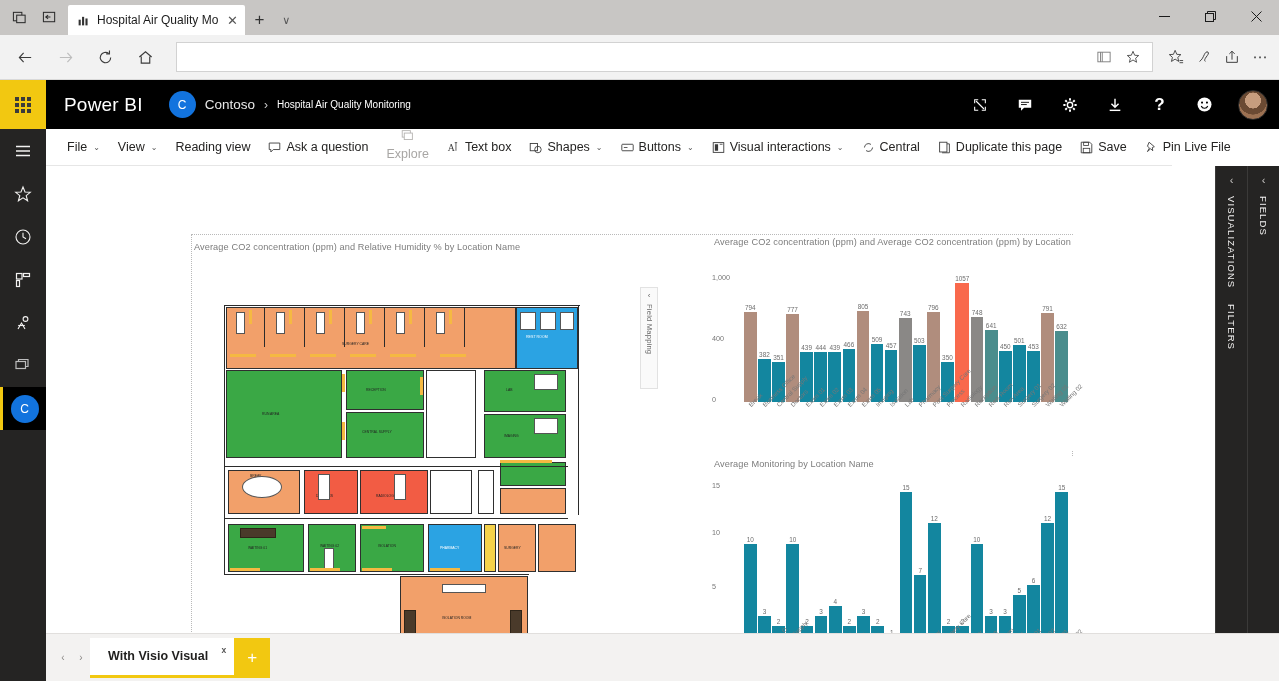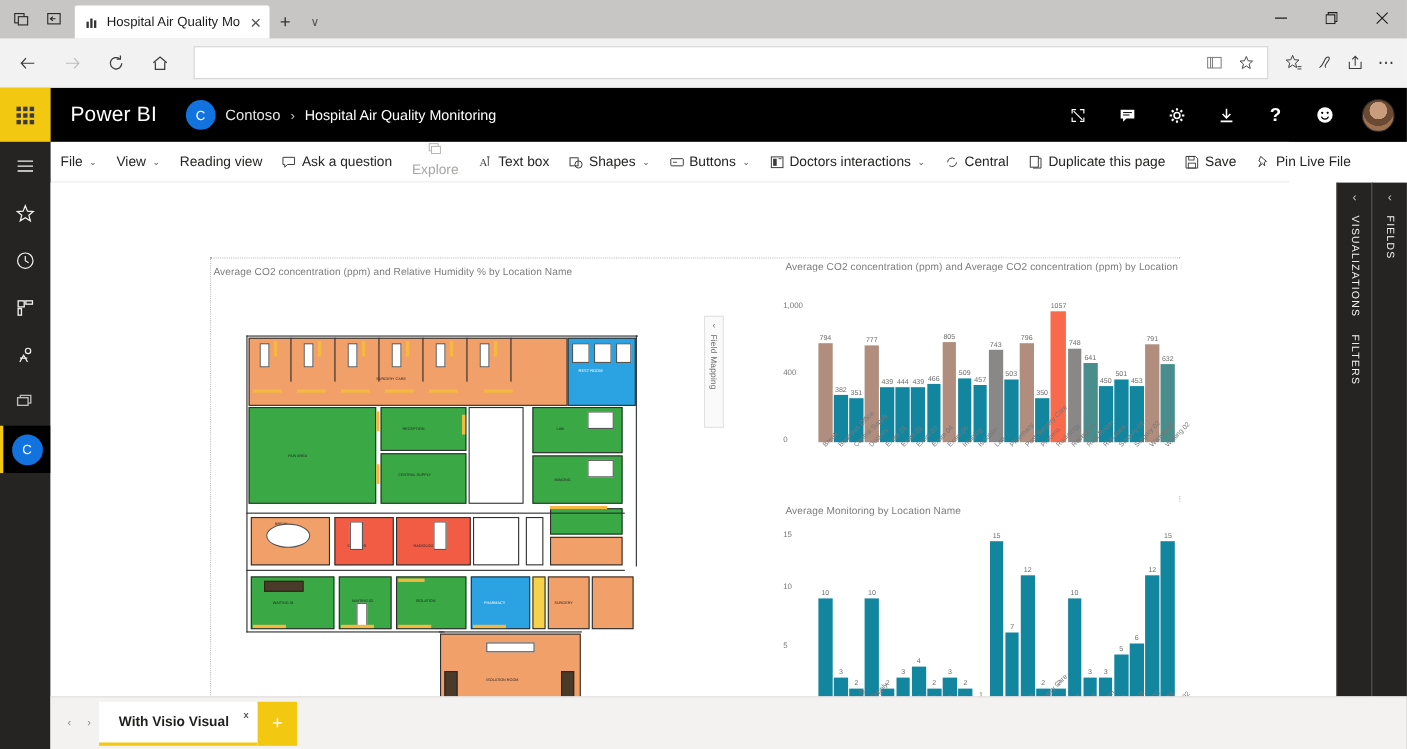--- a/index.html
+++ b/index.html
@@ -70,7 +70,7 @@
   }
   .crumb-link { color: #e8e8e8; font-size: 13.5px; }
   .crumb-sep { color: #c9c9c9; font-size: 12px; }
-  .crumb-current { color: #fff; font-size: 13px; }
+  .crumb-current { color: #fff; font-size: 10px; }
   .top-actions { margin-left: auto; display: flex; align-items: center; height: 49px; }
   .top-act {
     width: 45px; height: 49px; display: flex; align-items: center; justify-content: center;

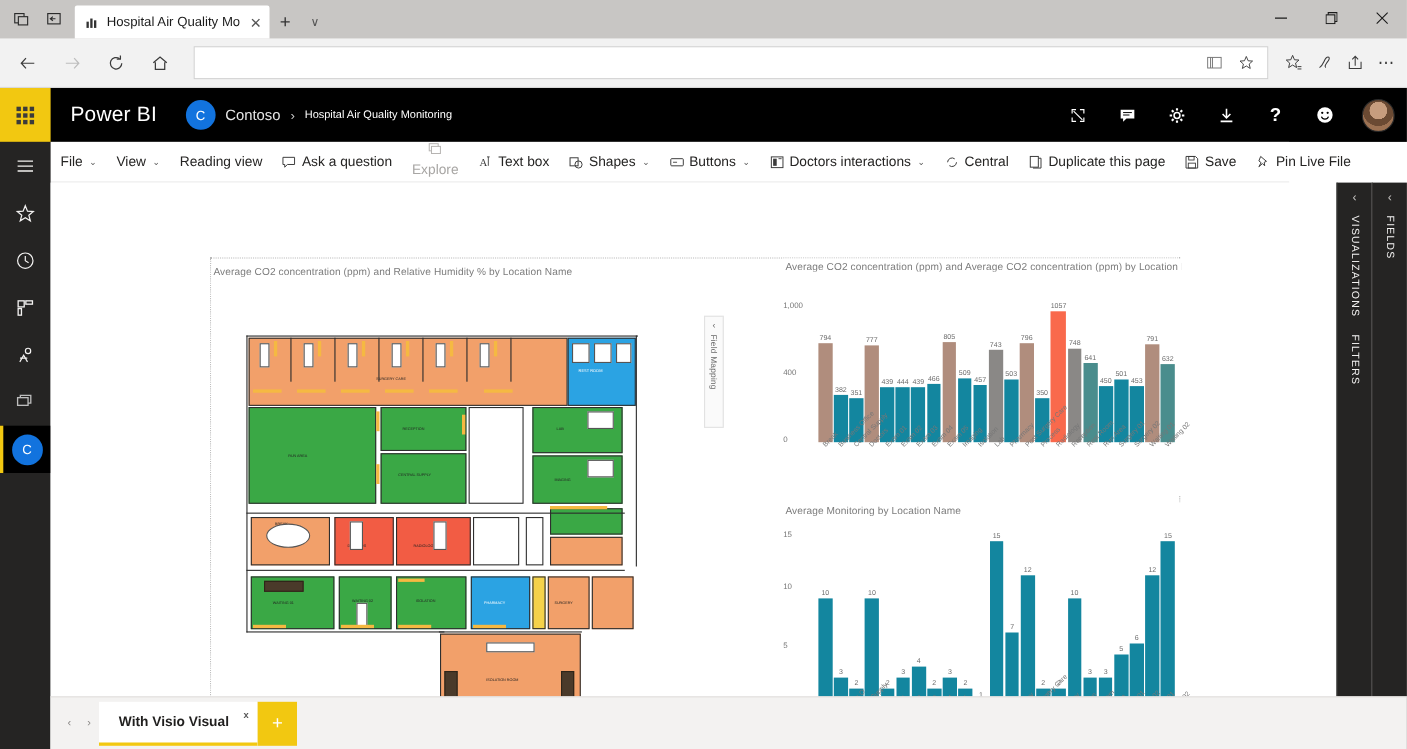--- a/index.html
+++ b/index.html
@@ -86,7 +86,7 @@
   .pbi-ribbon {
     position: absolute; left: 46px; top: 49px; width: 1126px; height: 37px;
     background: #fff; border-bottom: 1px solid #e6e6e6;
-    display: flex; align-items: center; gap: 0;
+    display: flex; align-items: center; padding-left: 12px; gap: 0;
     font-size: 12.5px; color: #252423;
   }
   .ribbon-item {

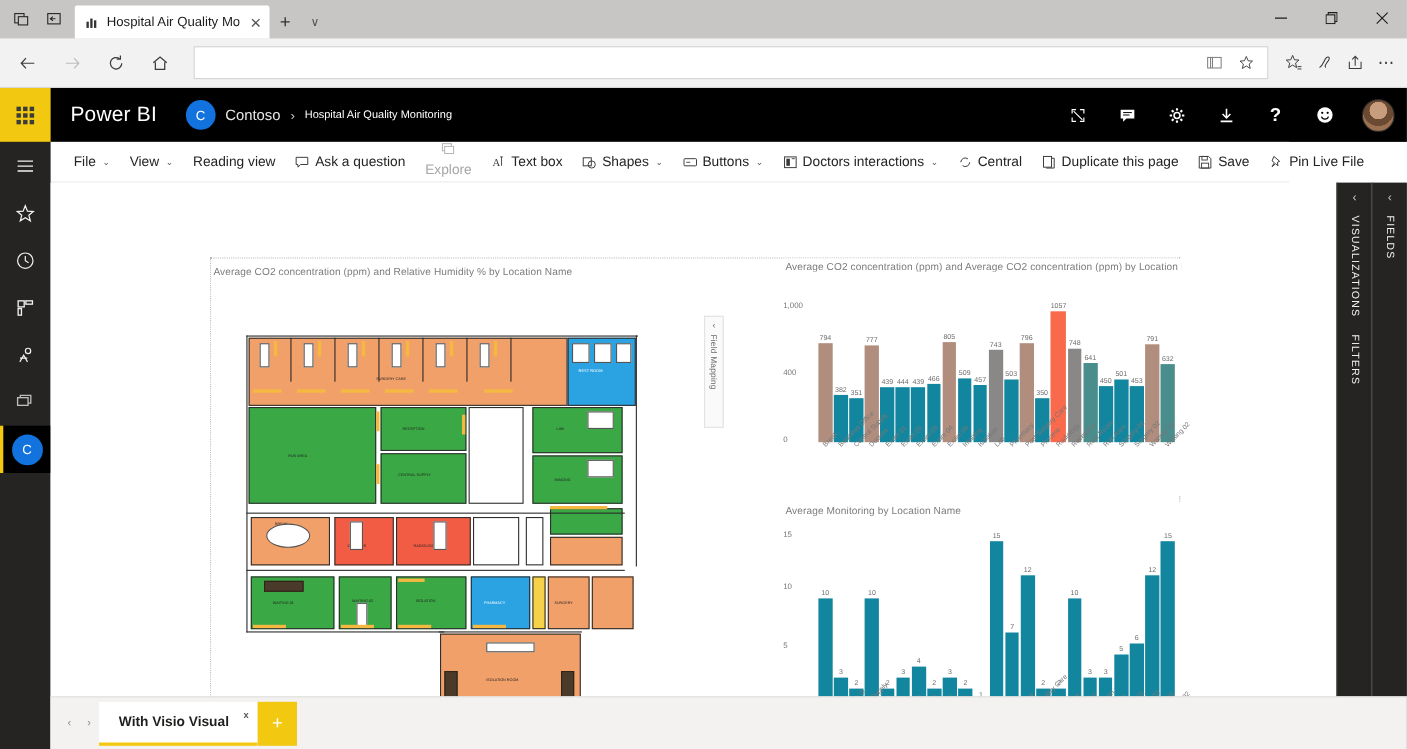--- a/index.html
+++ b/index.html
@@ -476,7 +476,7 @@
             <path d="M9.5 4 H13" stroke="#3b3b3b" stroke-width="1"></path>
           </svg>
       </span>
-      <span>Doctors interactions</span>
+      <span>Visual interactions</span>
       <span class="ribbon-caret">⌄</span>
     </div>
     <div class="ribbon-item">

